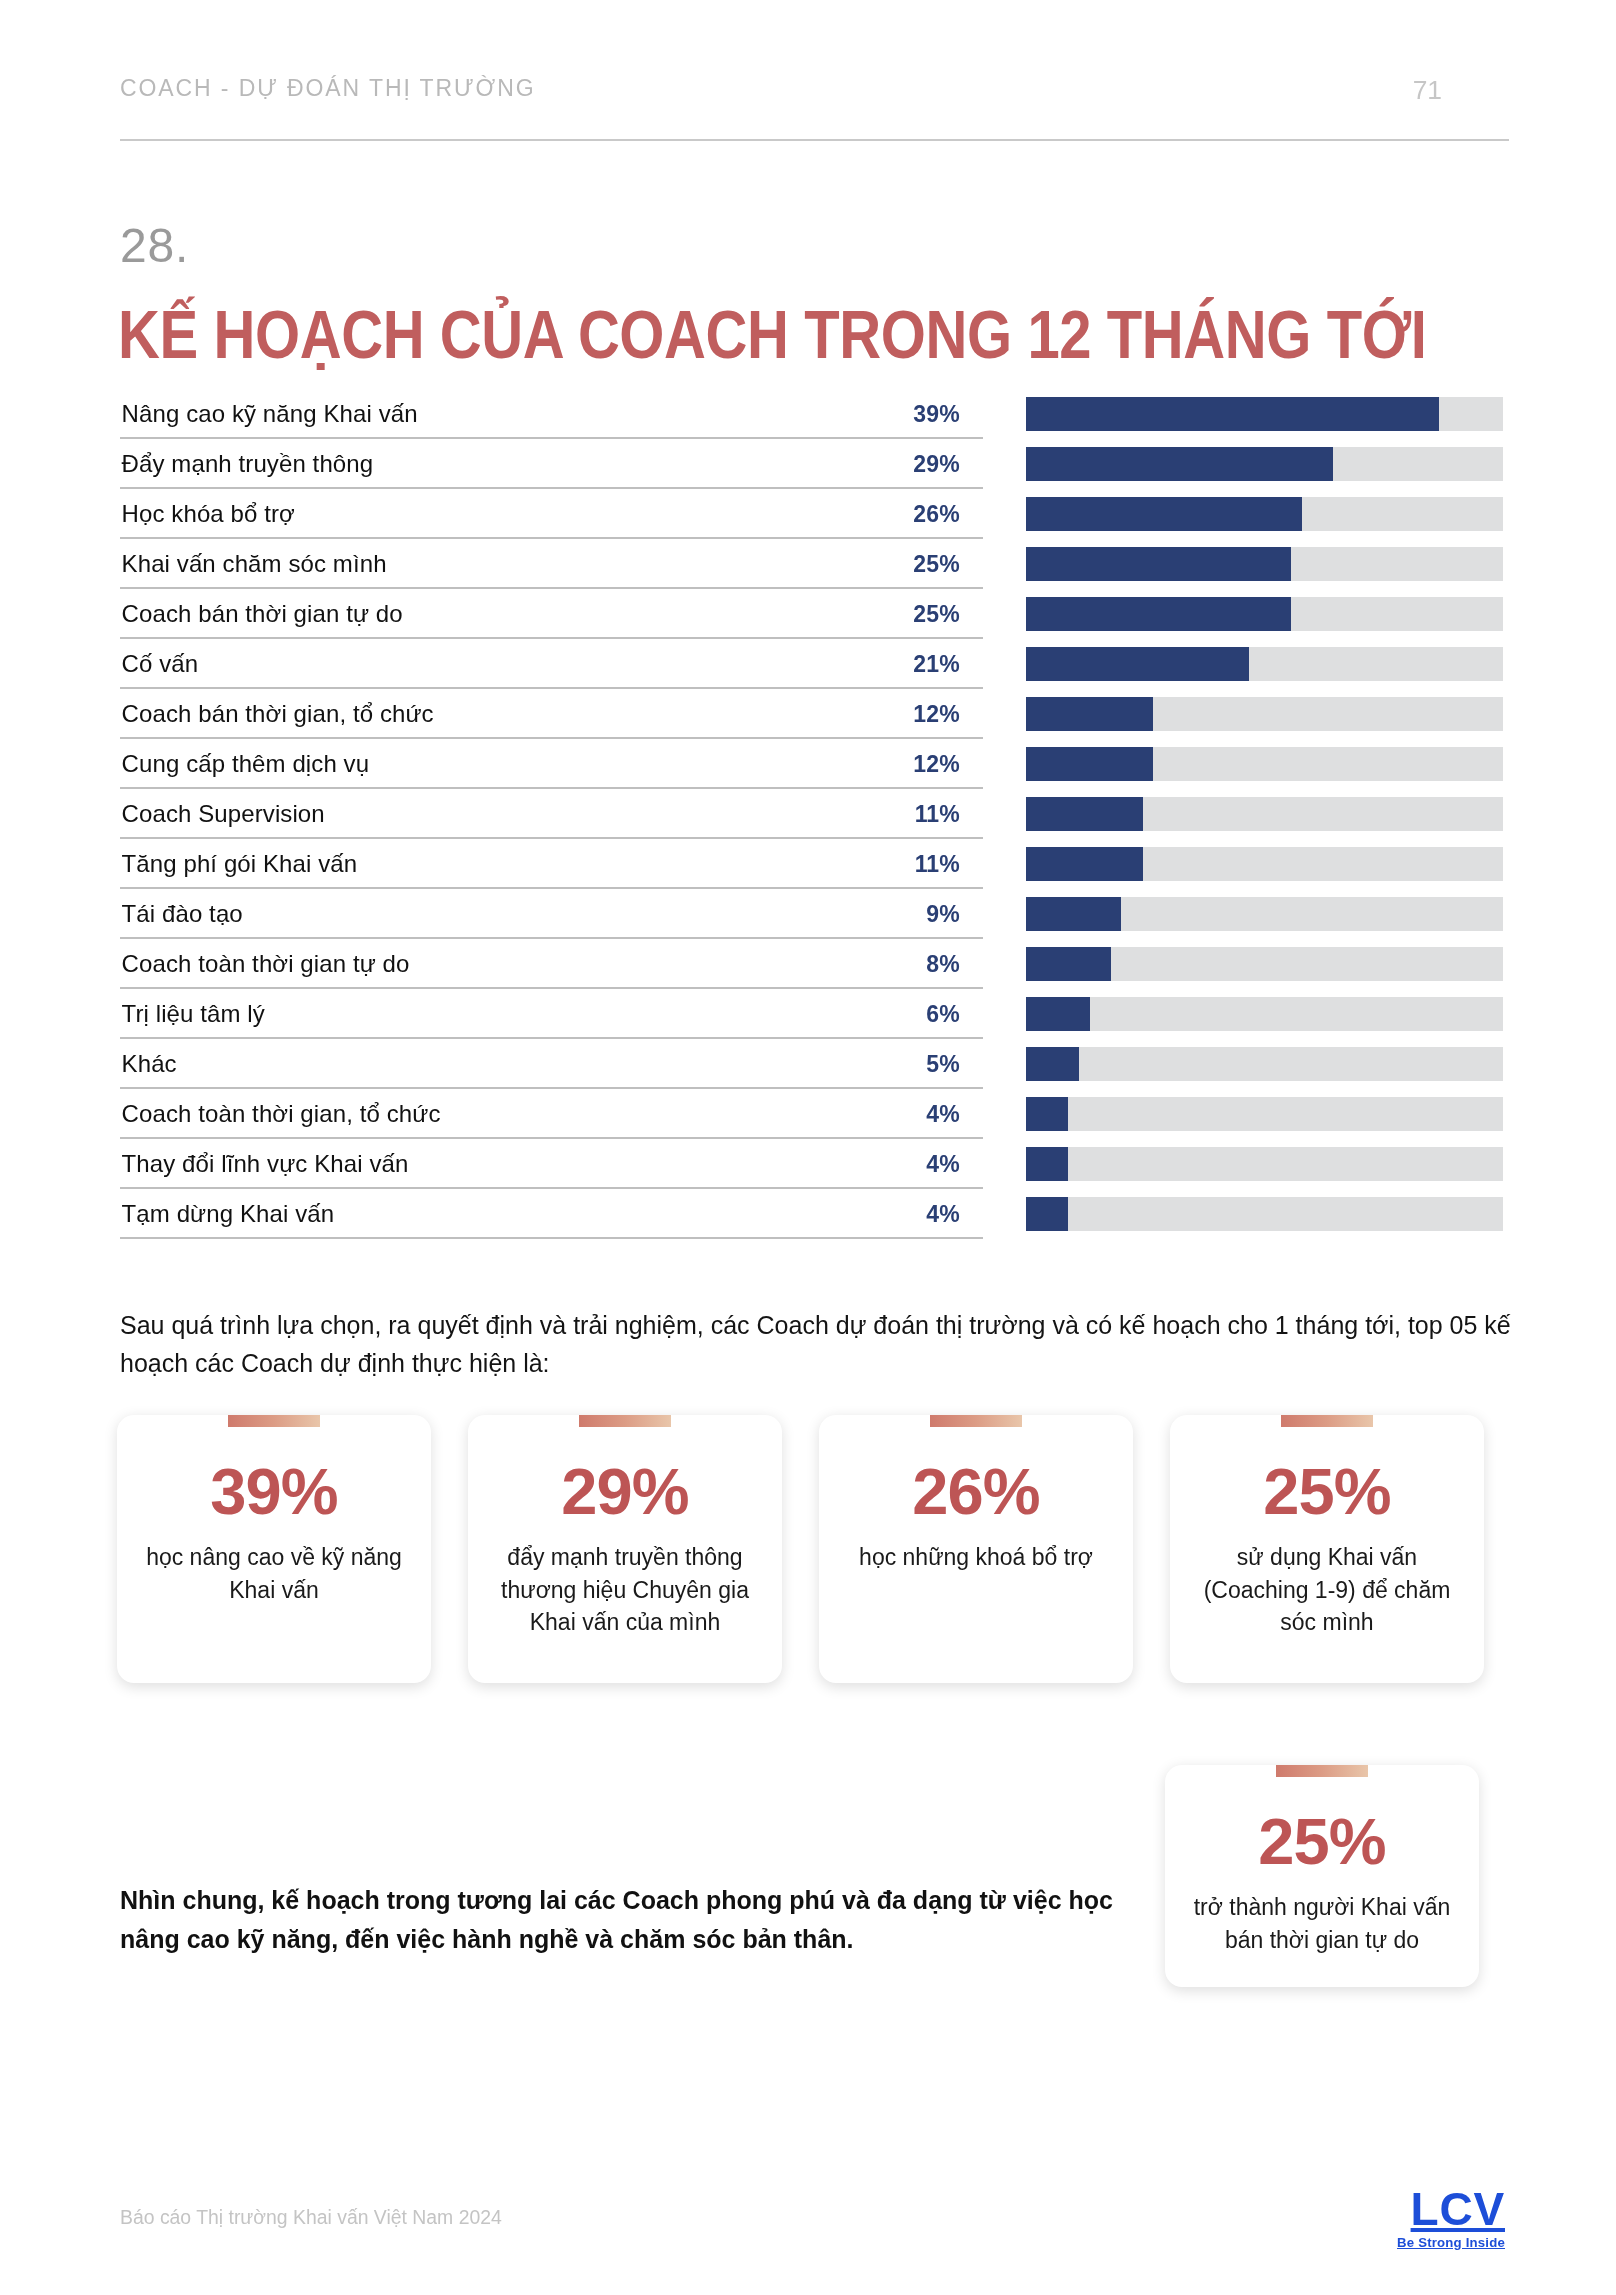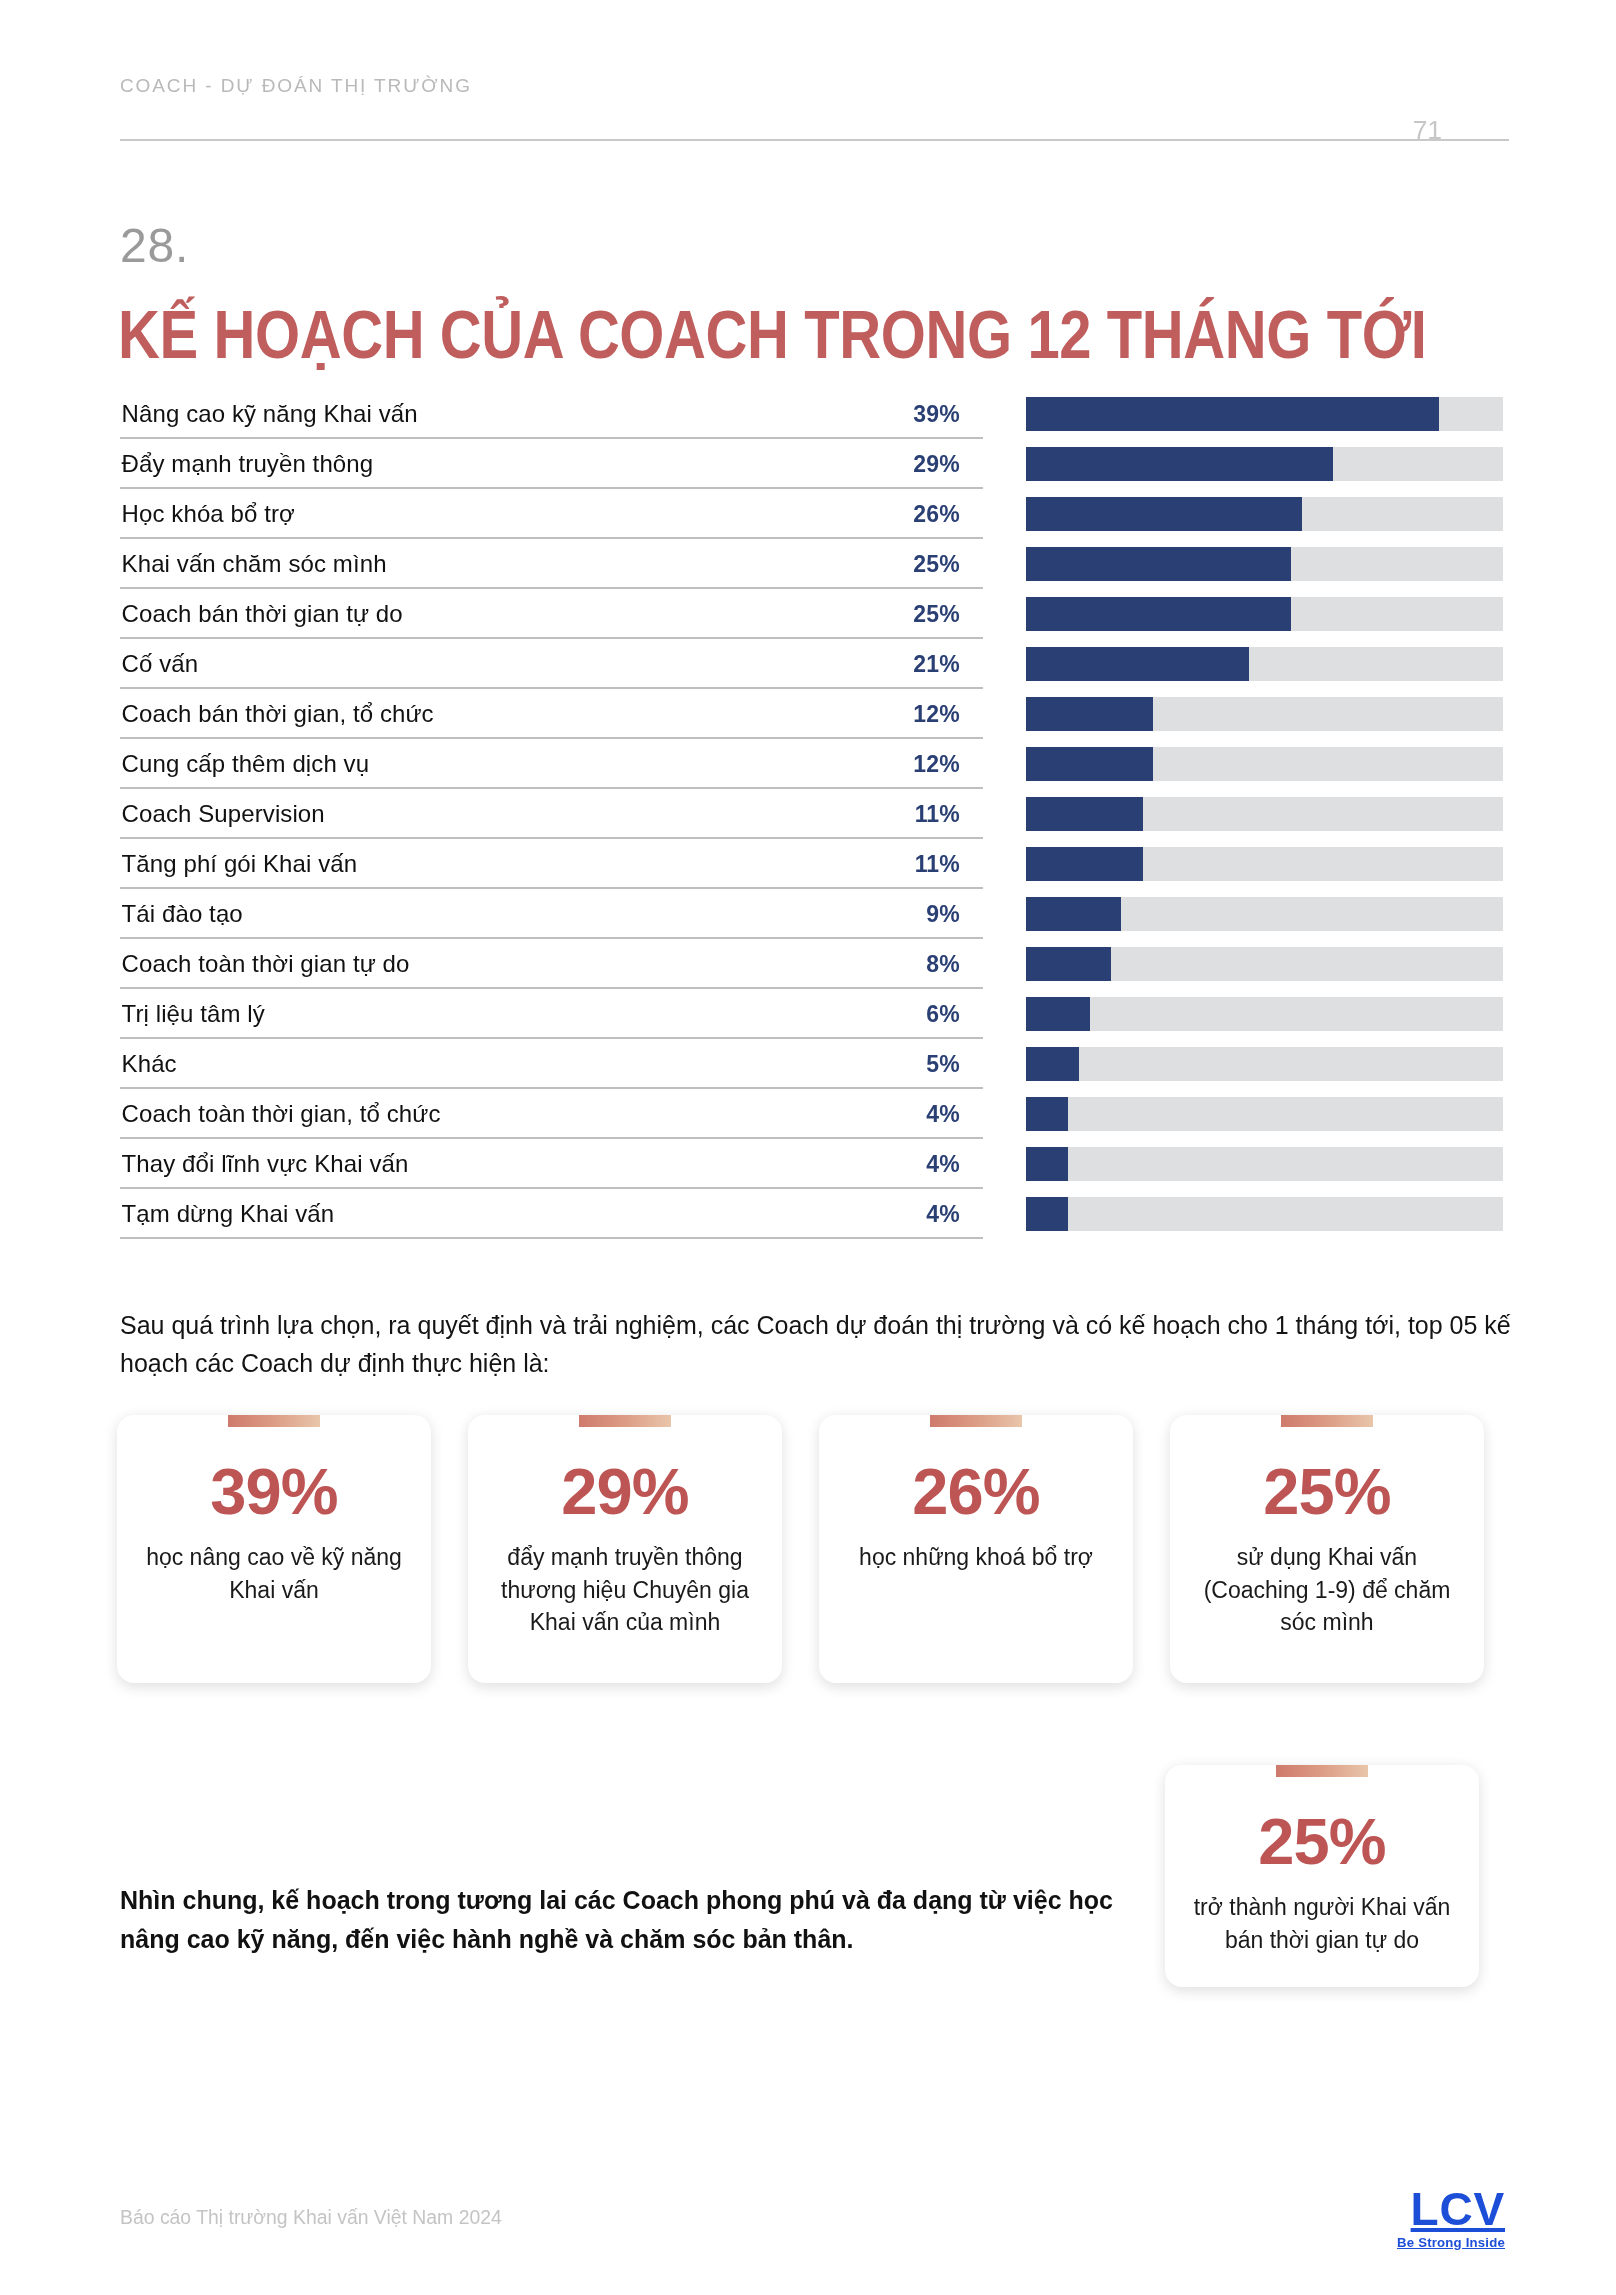--- a/index.html
+++ b/index.html
@@ -20,7 +20,7 @@
     display:flex; align-items:flex-start; justify-content:space-between;
   }
   .header-title {
-    font-size:19px;
+    font-size:23px;
     letter-spacing:1.9px;
     color:#b9b9b9;
     font-weight:400;

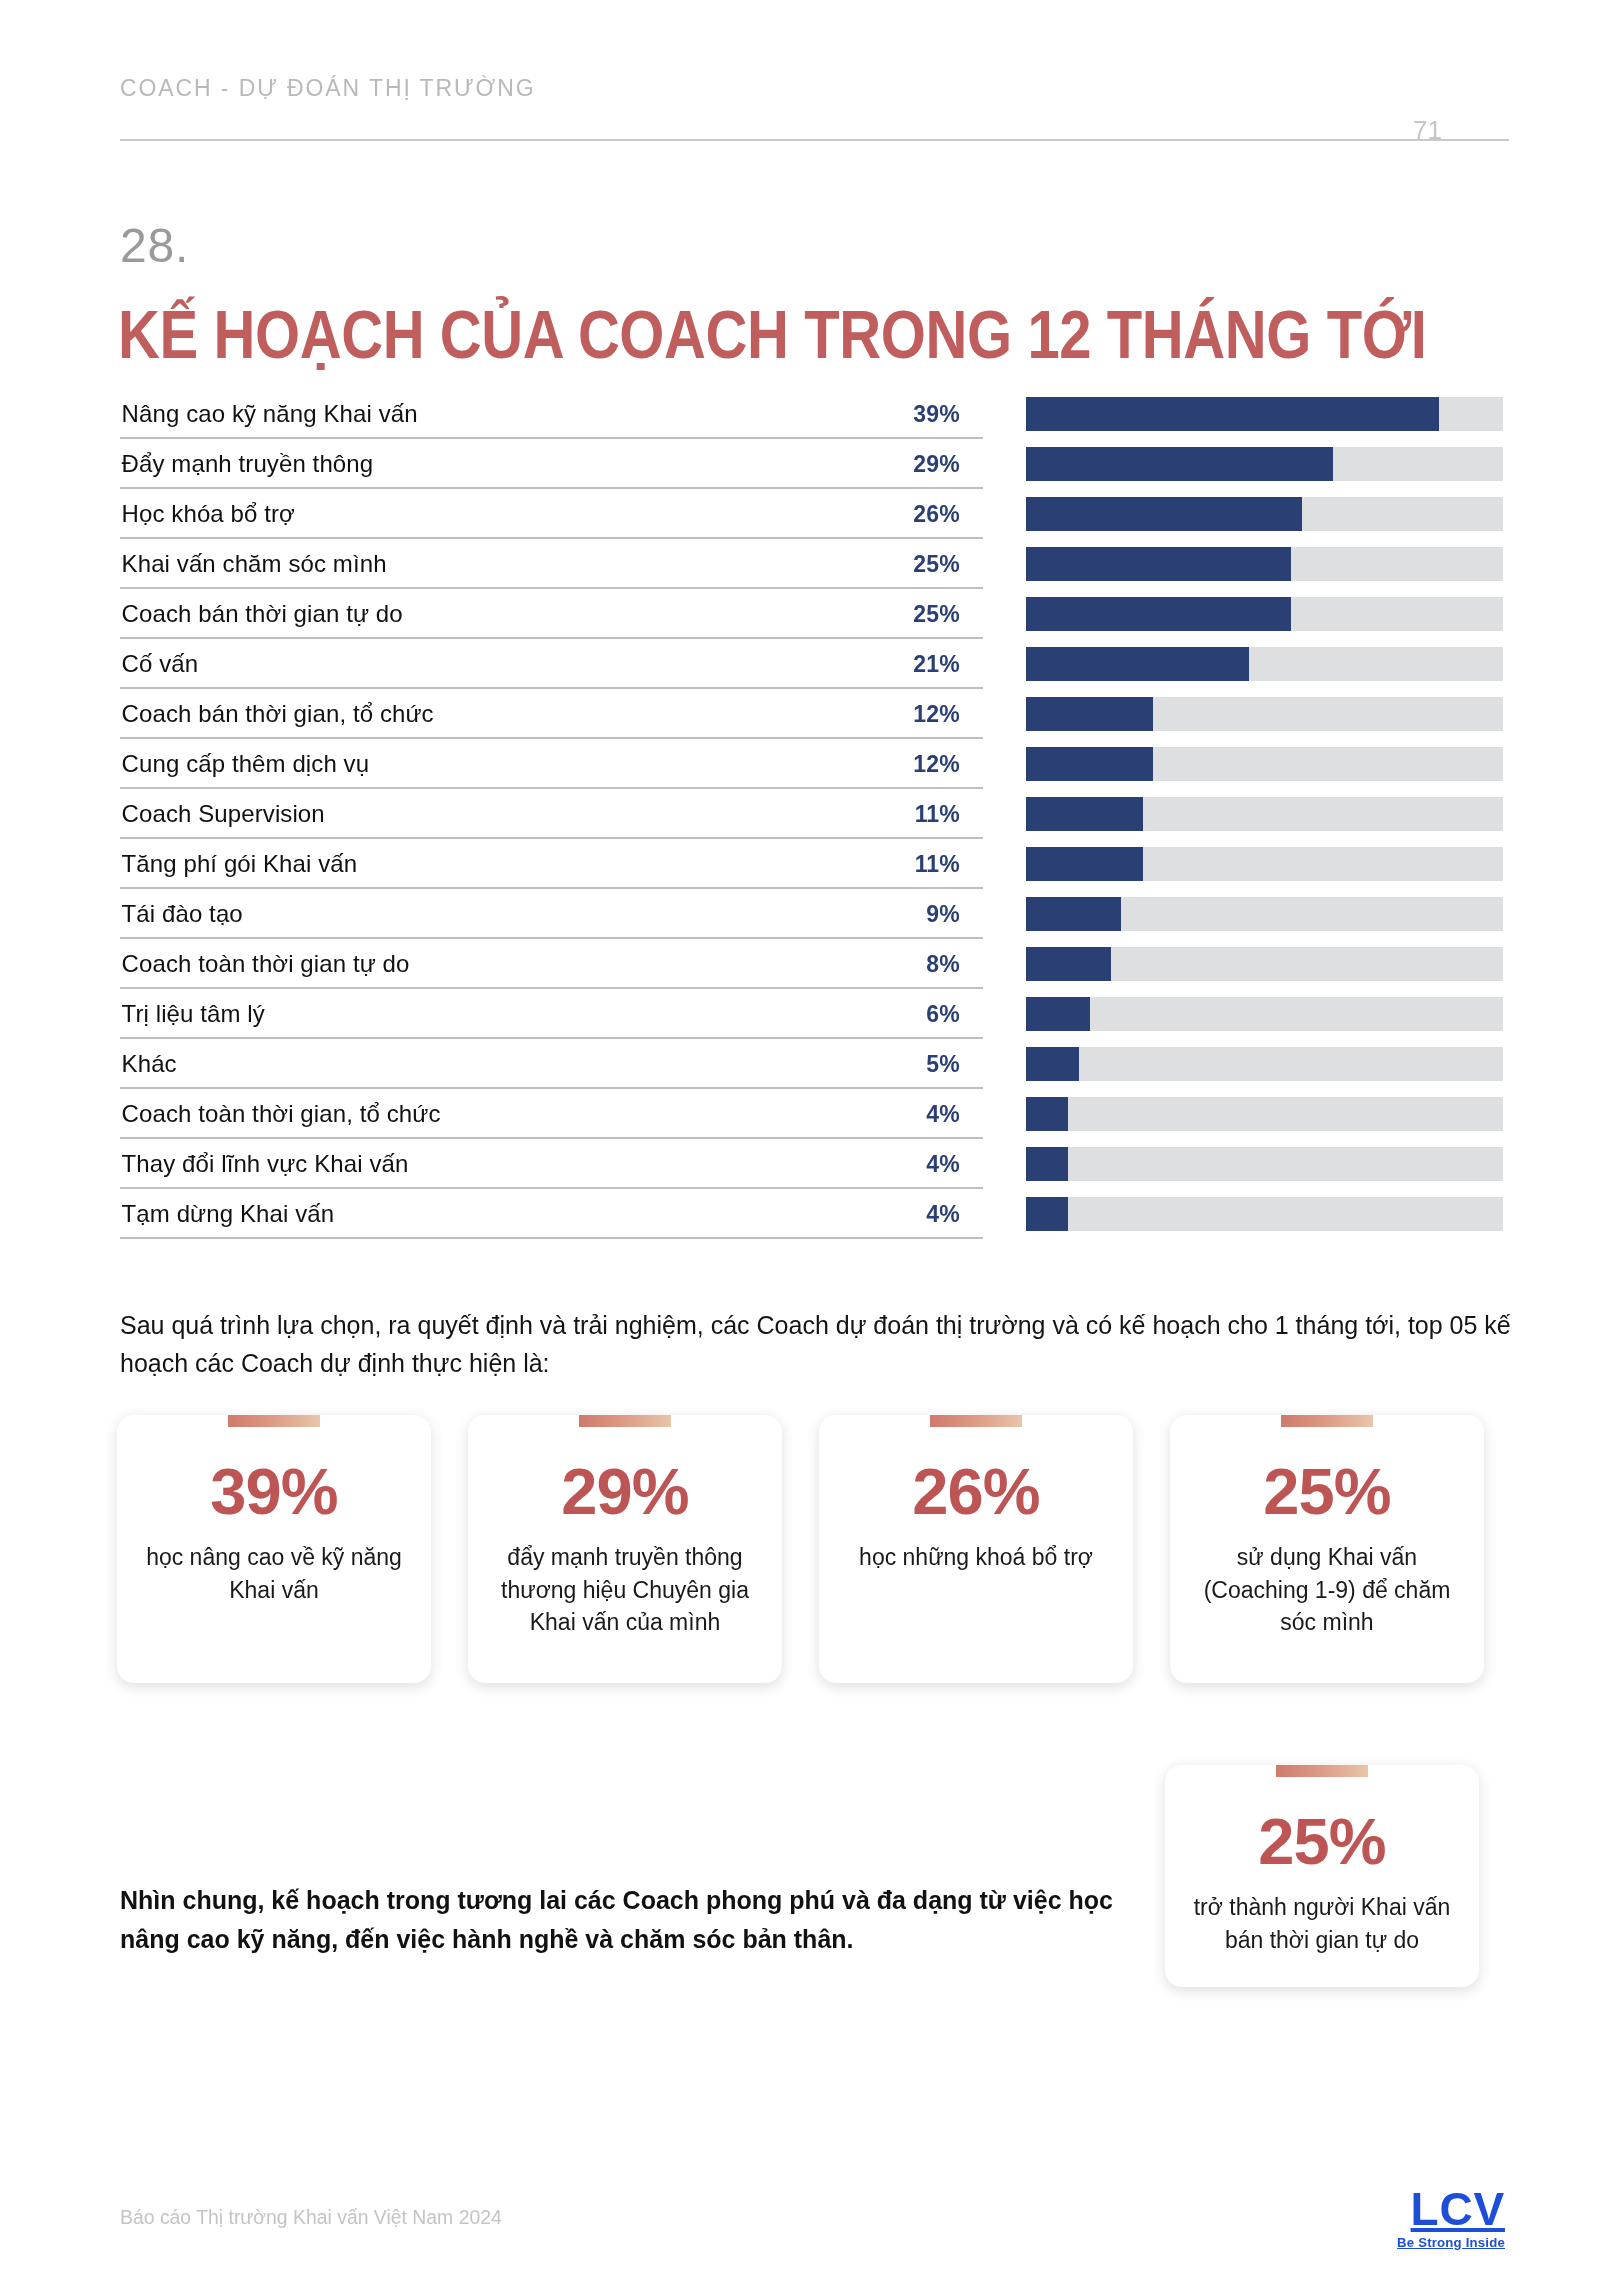--- a/index.html
+++ b/index.html
@@ -32,7 +32,6 @@
     color:#c6c6c6;
     font-weight:300;
     margin-right:67px;
-    margin-top:40px;
   }
   .header-rule {
     position:absolute;

